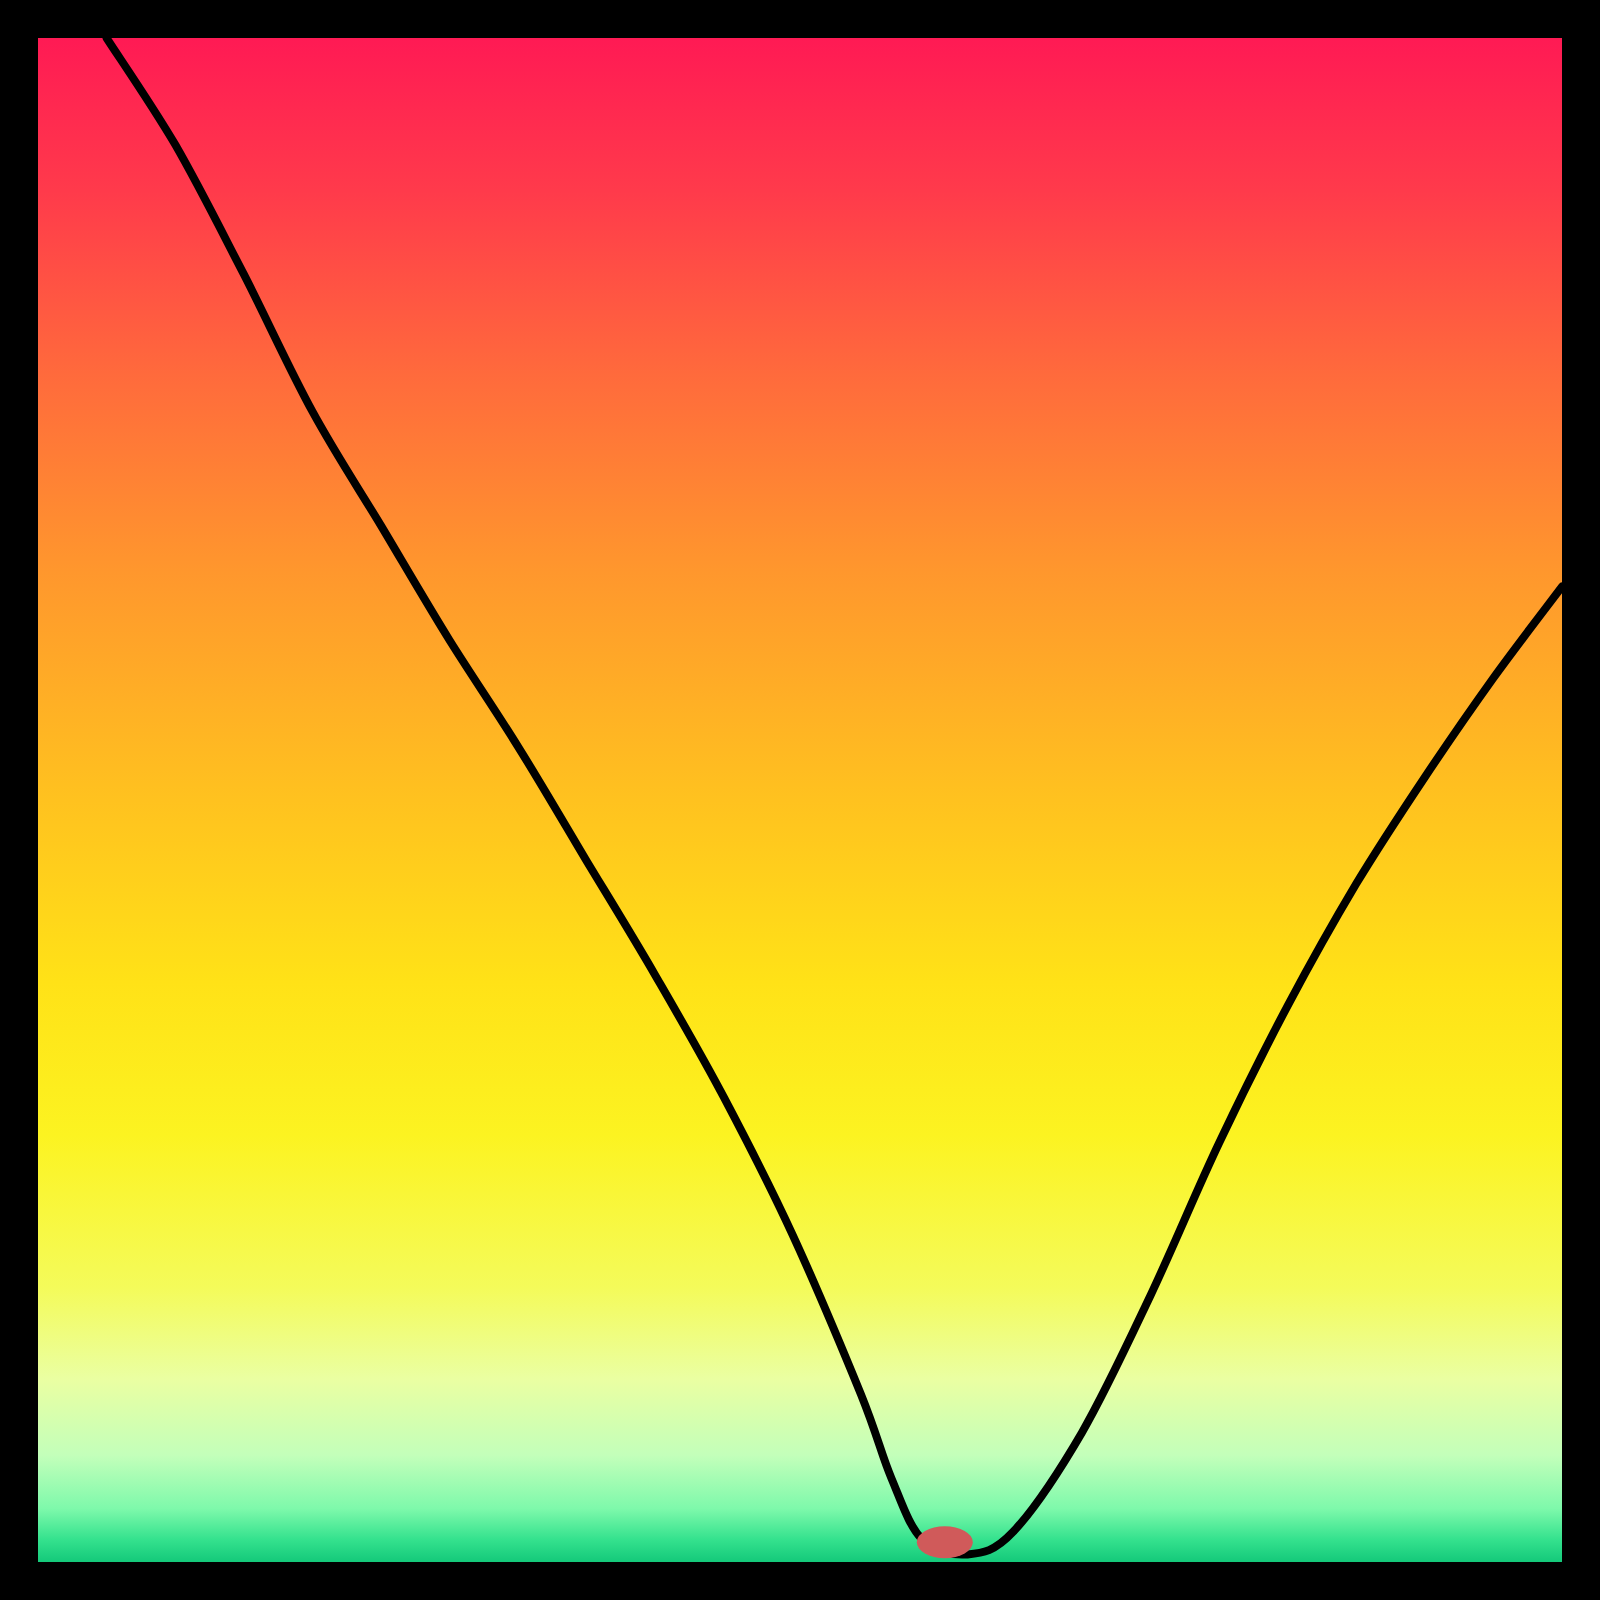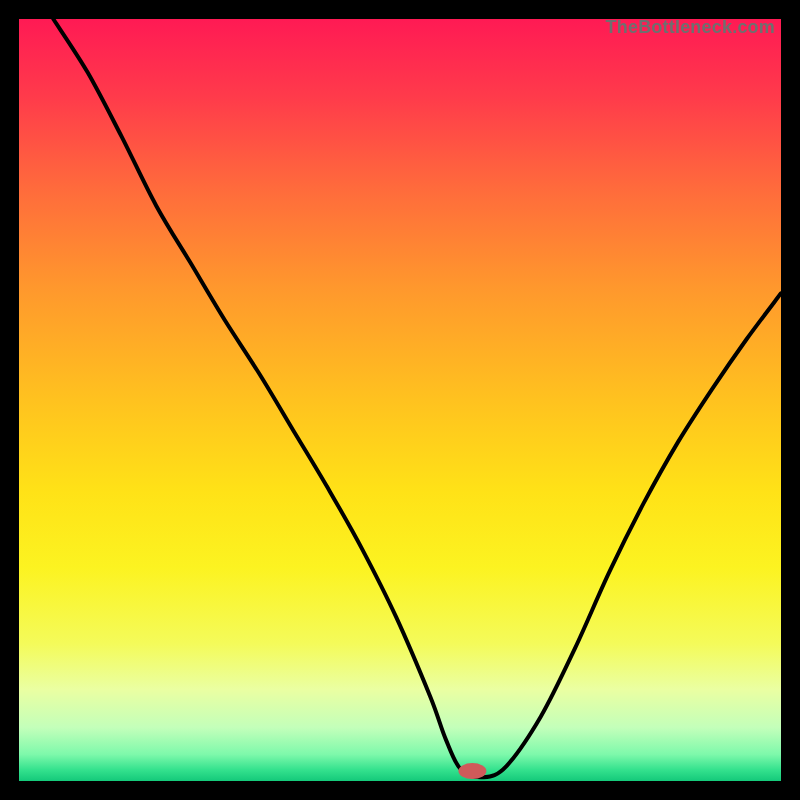--- a/index.html
+++ b/index.html
@@ -63,7 +63,6 @@
     <path id="curve" fill="none" stroke="#000" stroke-width="4" stroke-linecap="round" stroke-linejoin="round" d="M 34.3 0.0 C 40.0 8.9, 57.1 33.7, 68.6 53.3 C 80.0 73.0, 91.4 95.9, 102.9 118.1 C 114.3 140.3, 125.7 165.7, 137.2 186.7 C 148.6 207.6, 160.0 224.8, 171.5 243.8 C 182.9 262.9, 194.3 282.6, 205.7 301.0 C 217.2 319.4, 228.6 335.9, 240.0 354.3 C 251.5 372.7, 262.9 392.4, 274.3 411.5 C 285.8 430.5, 297.2 448.9, 308.6 468.6 C 320.0 488.3, 331.5 508.0, 342.9 529.6 C 354.3 551.2, 365.8 573.4, 377.2 598.2 C 388.6 622.9, 403.2 657.9, 411.5 678.2 C 419.7 698.5, 421.6 708.0, 426.7 720.1 C 431.8 732.2, 435.6 744.2, 442.0 750.6 C 448.3 756.9, 457.2 758.8, 464.8 758.2 C 472.4 757.6, 478.2 756.9, 487.7 746.8 C 497.2 736.6, 510.5 716.9, 522.0 697.2 C 533.4 677.5, 544.8 652.8, 556.3 628.6 C 567.7 604.5, 579.1 576.6, 590.6 552.4 C 602.0 528.3, 613.4 505.5, 624.8 483.9 C 636.3 462.3, 647.7 442.0, 659.1 422.9 C 670.6 403.9, 682.0 386.7, 693.4 369.6 C 704.9 352.4, 716.3 335.9, 727.7 320.0 C 739.1 304.2, 756.3 281.9, 762.0 274.3"></path>
     <ellipse id="marker" cx="453.4" cy="752.1" rx="14" ry="8" fill="#d05a5a"></ellipse>
   </svg>
-  <div class="watermark">TheBottleneck.com</div>
 </div>
 
 </body></html>

